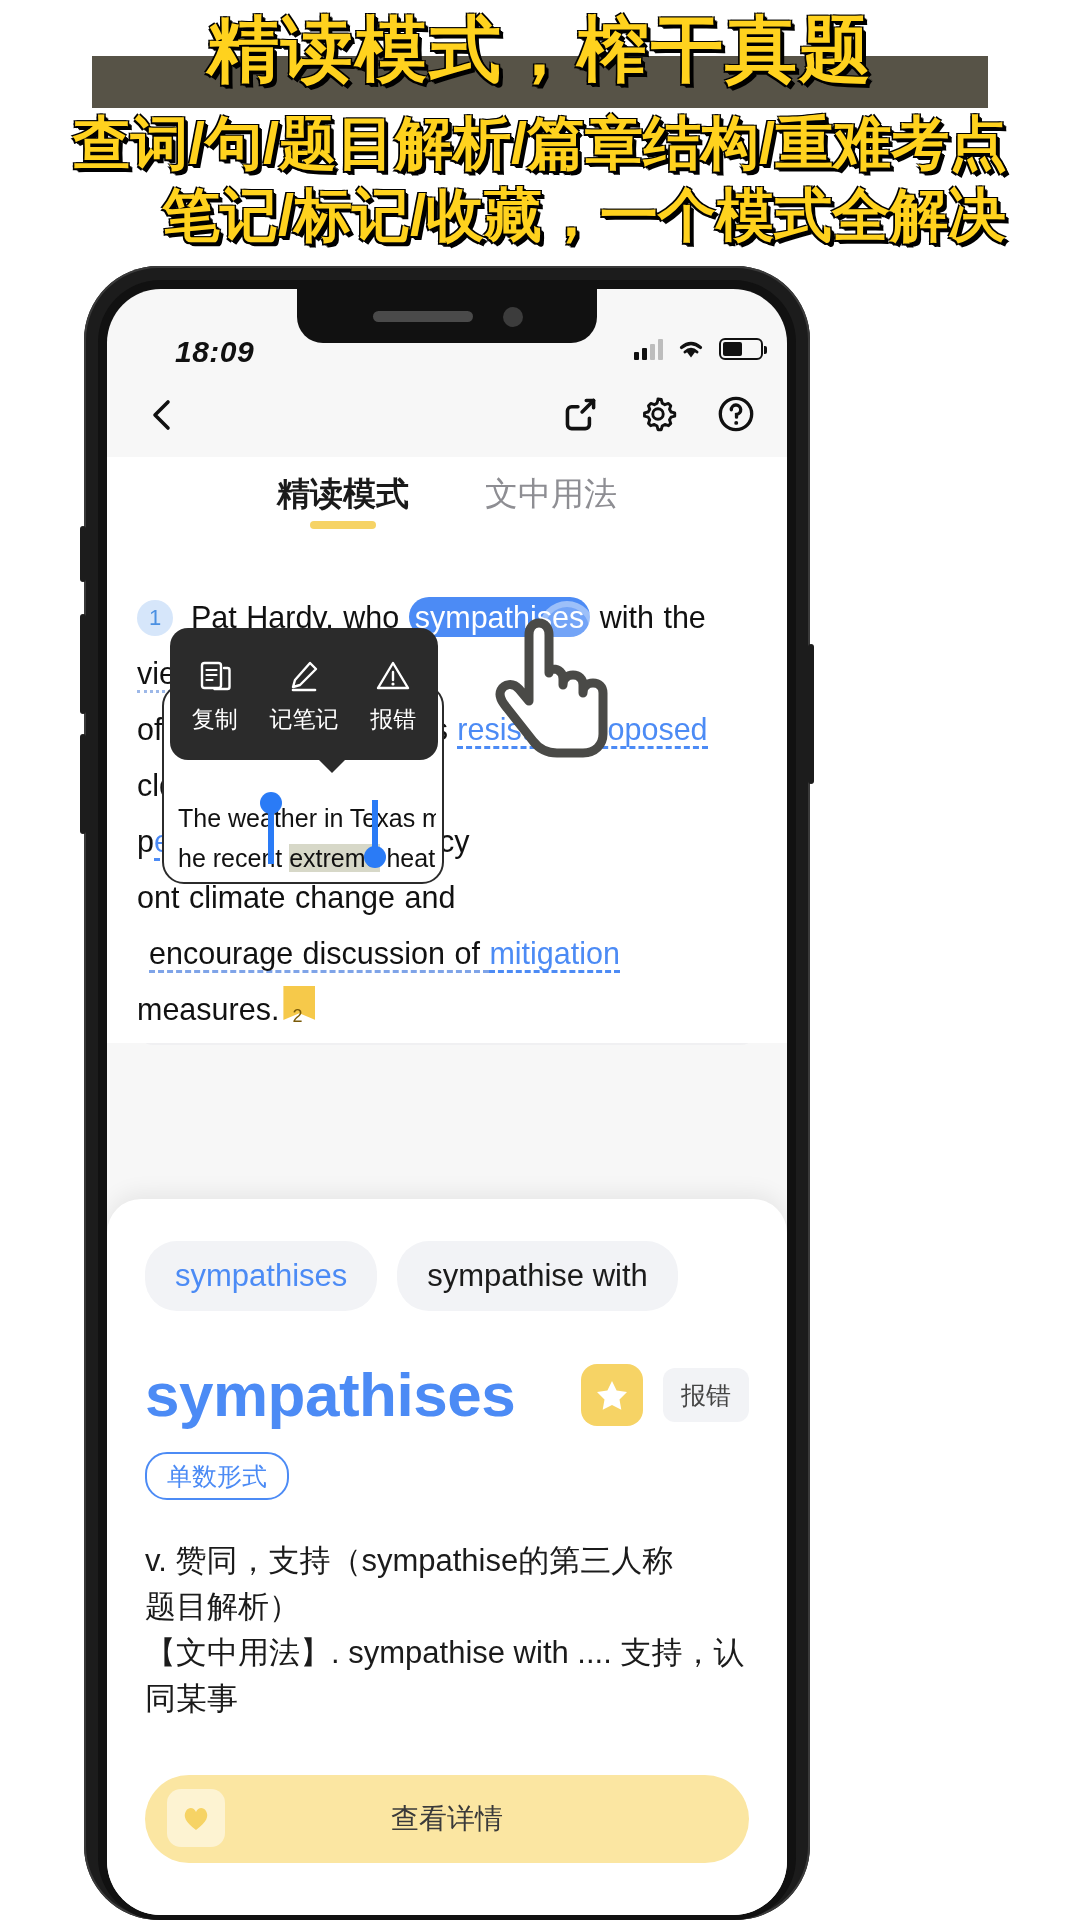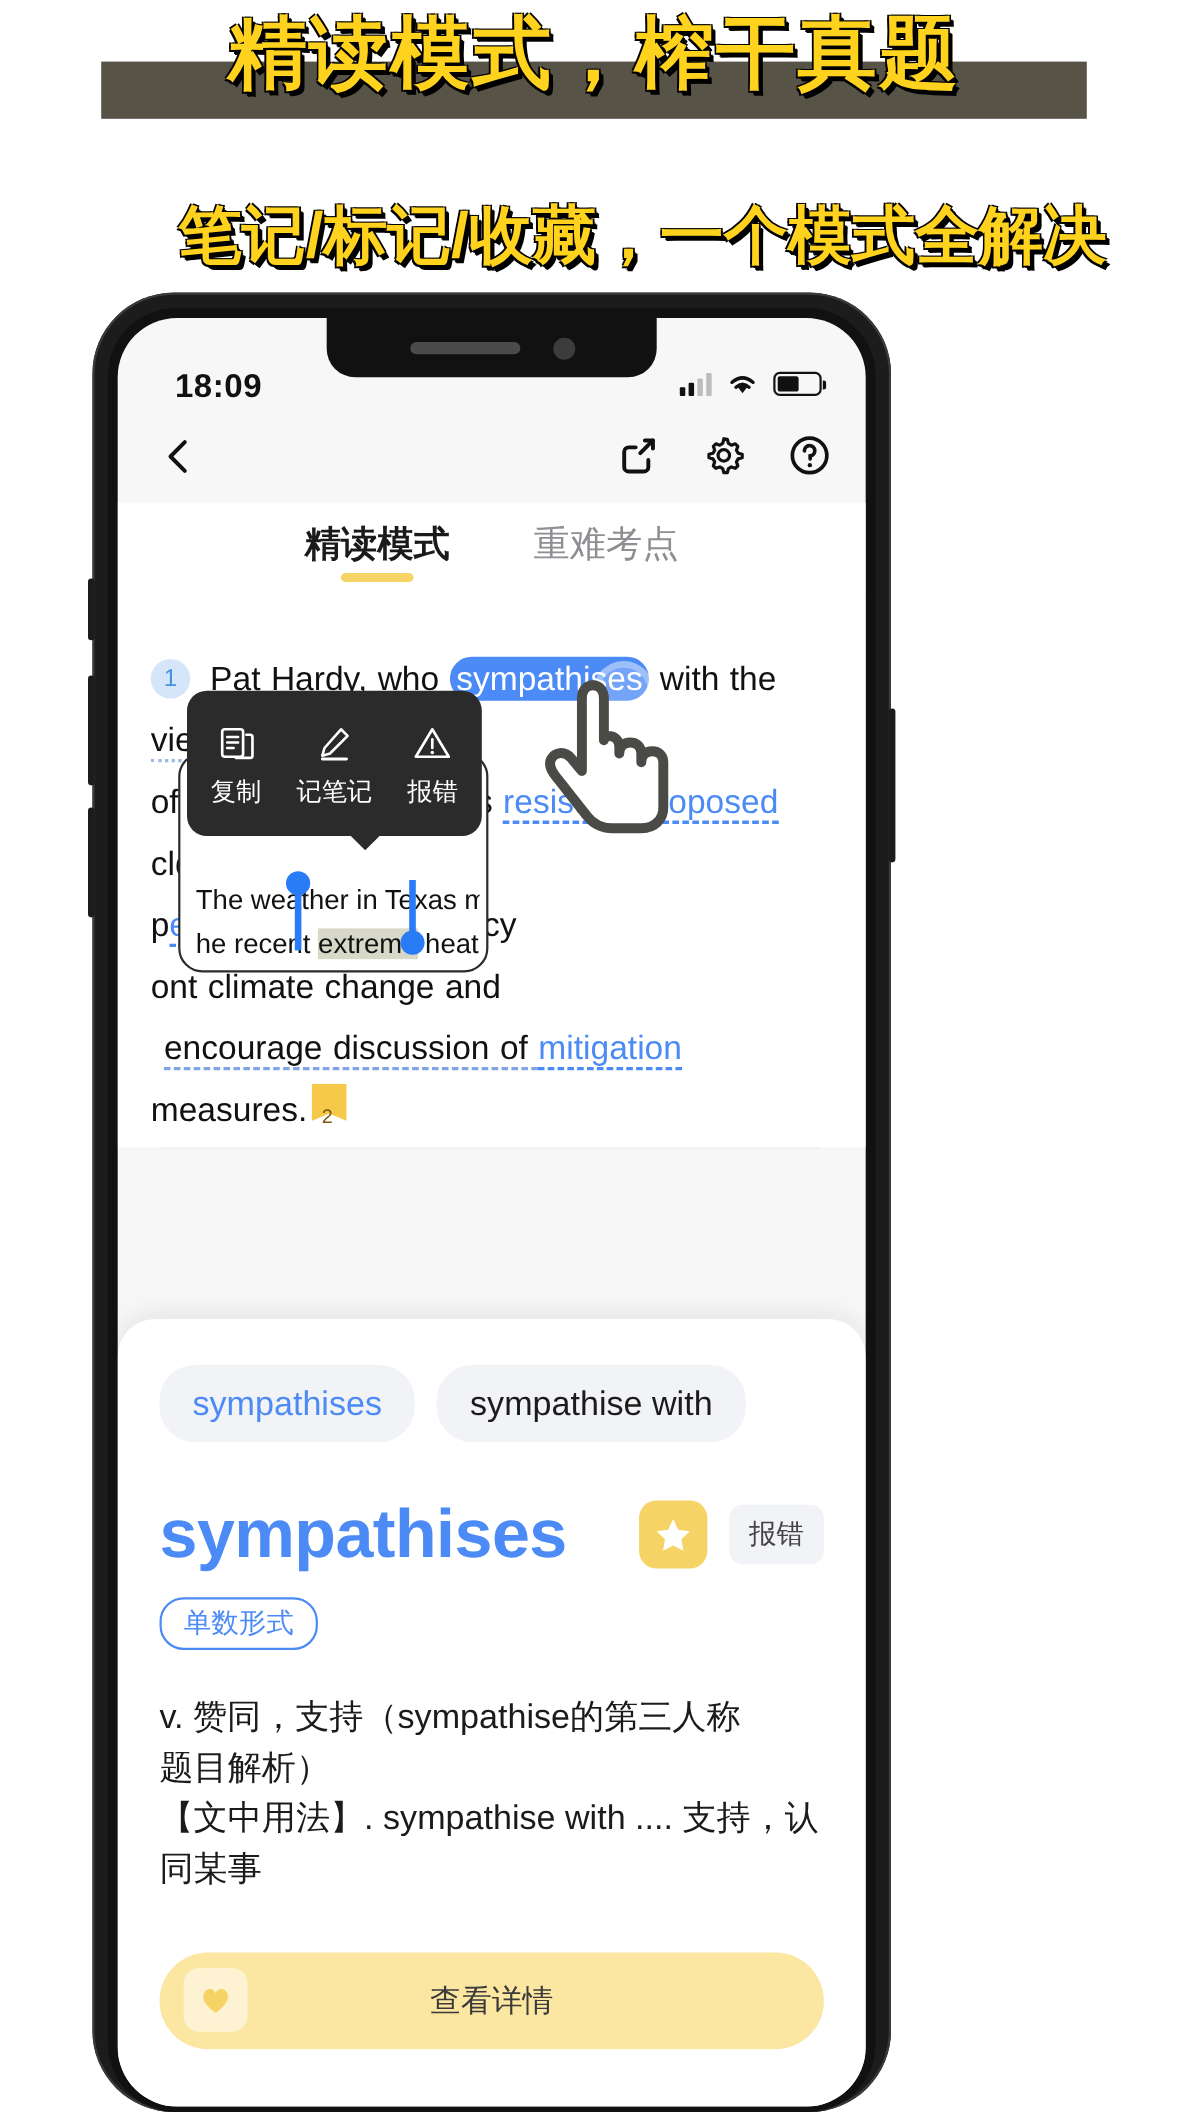--- a/index.html
+++ b/index.html
@@ -355,6 +355,7 @@
 <div class="promo">
   <div class="promo-band"></div>
   <div class="promo-line promo-l1">精读模式，榨干真题</div>
+  <div class="promo-line promo-l2">查词/句/题目解析/篇章结构/重难考点</div>
   <div class="promo-line promo-l3">笔记/标记/收藏，一个模式全解决</div>
 </div>
 

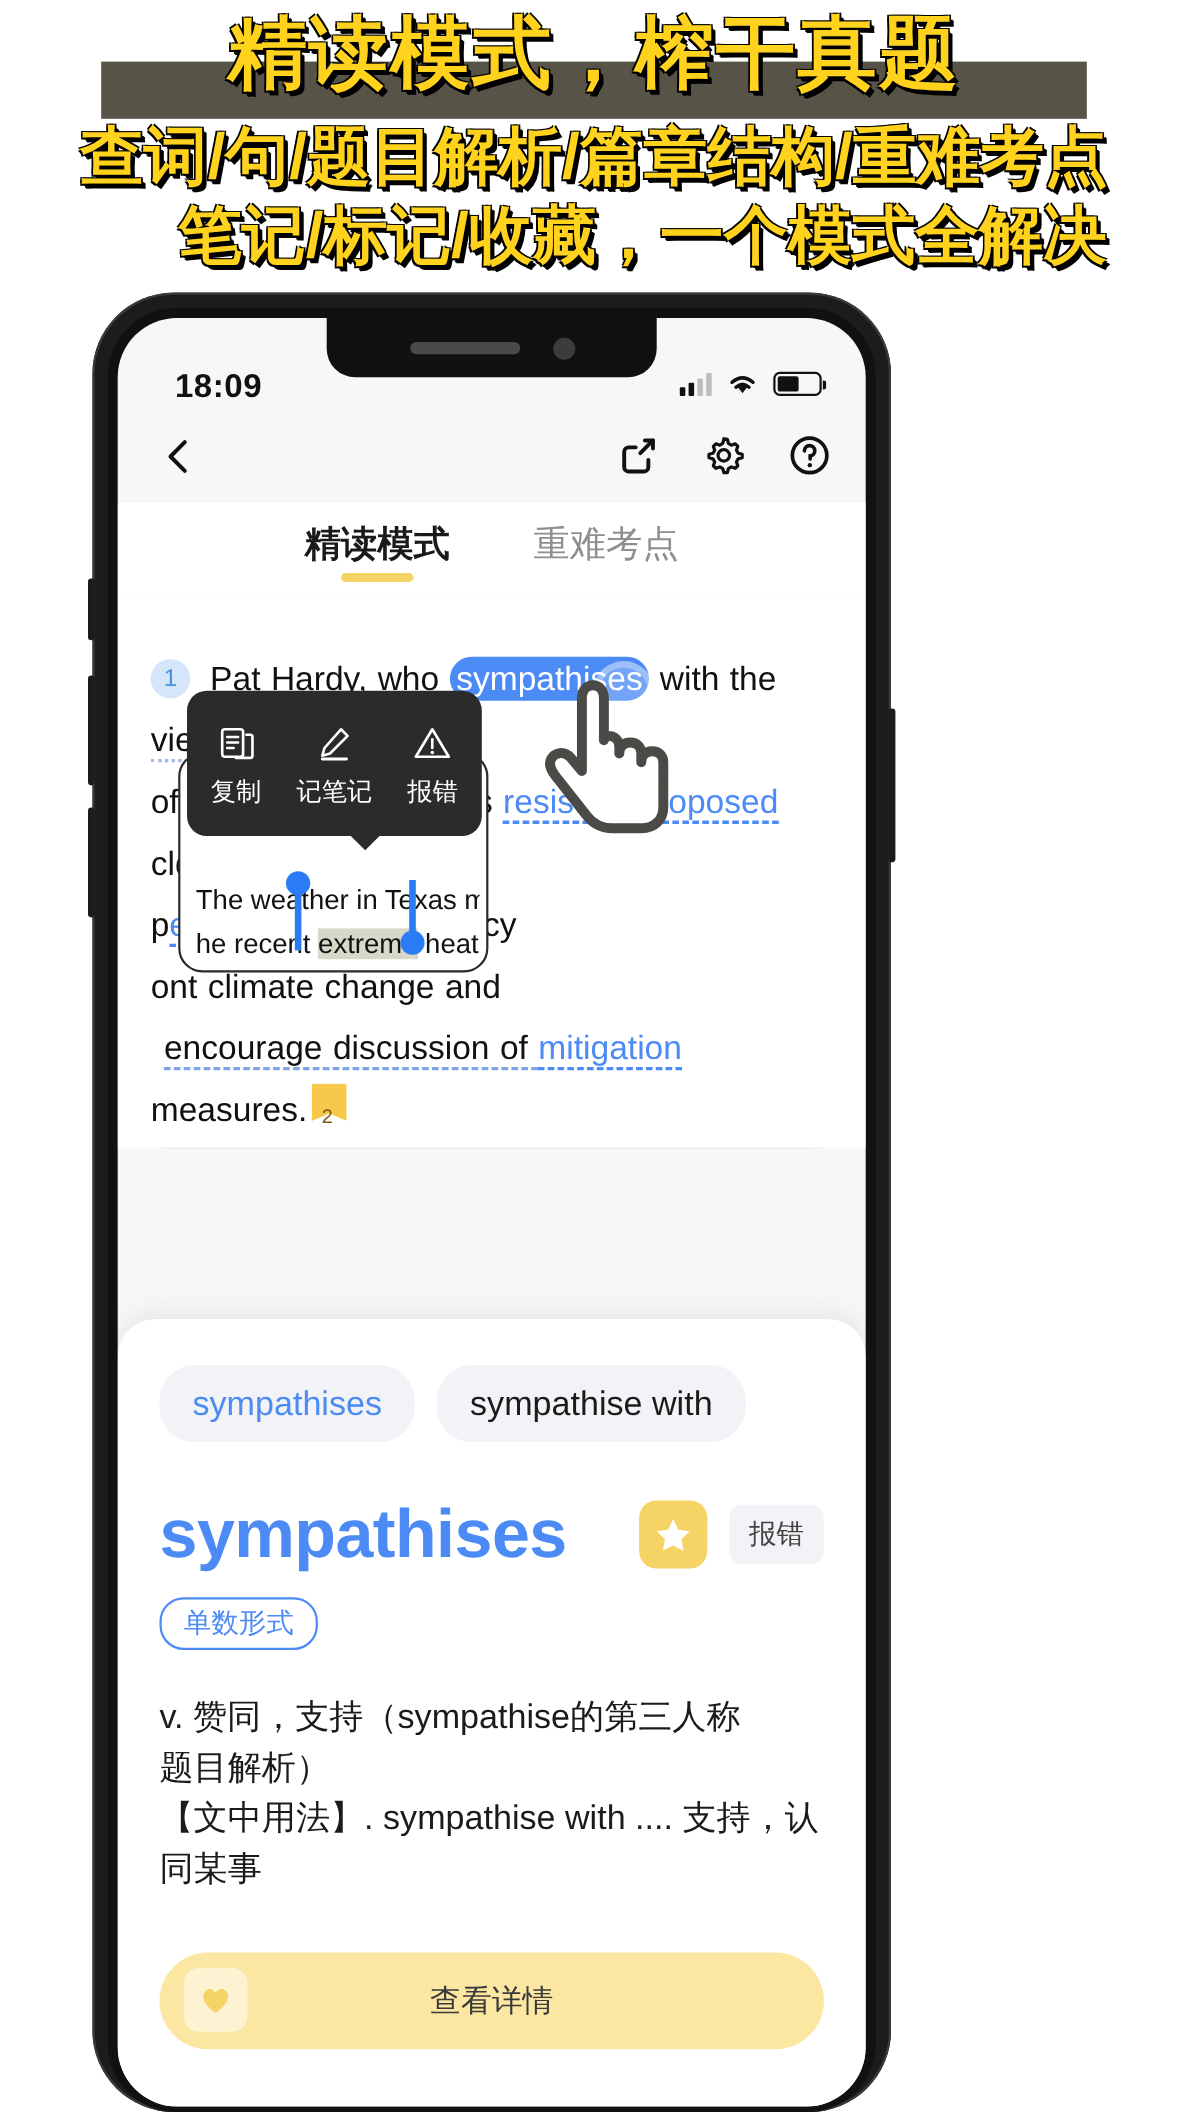--- a/index.html
+++ b/index.html
@@ -90,9 +90,10 @@
 
   
   .statusbar {
-    position: absolute; left: 0; top: 0;
+    position: absolute; left: 16px; top: 0;
     width: 680px; height: 86px;
     z-index: 30;
+    font-style: italic;
   }
   .sb-time {
     position: absolute; left: 52px; top: 46px;

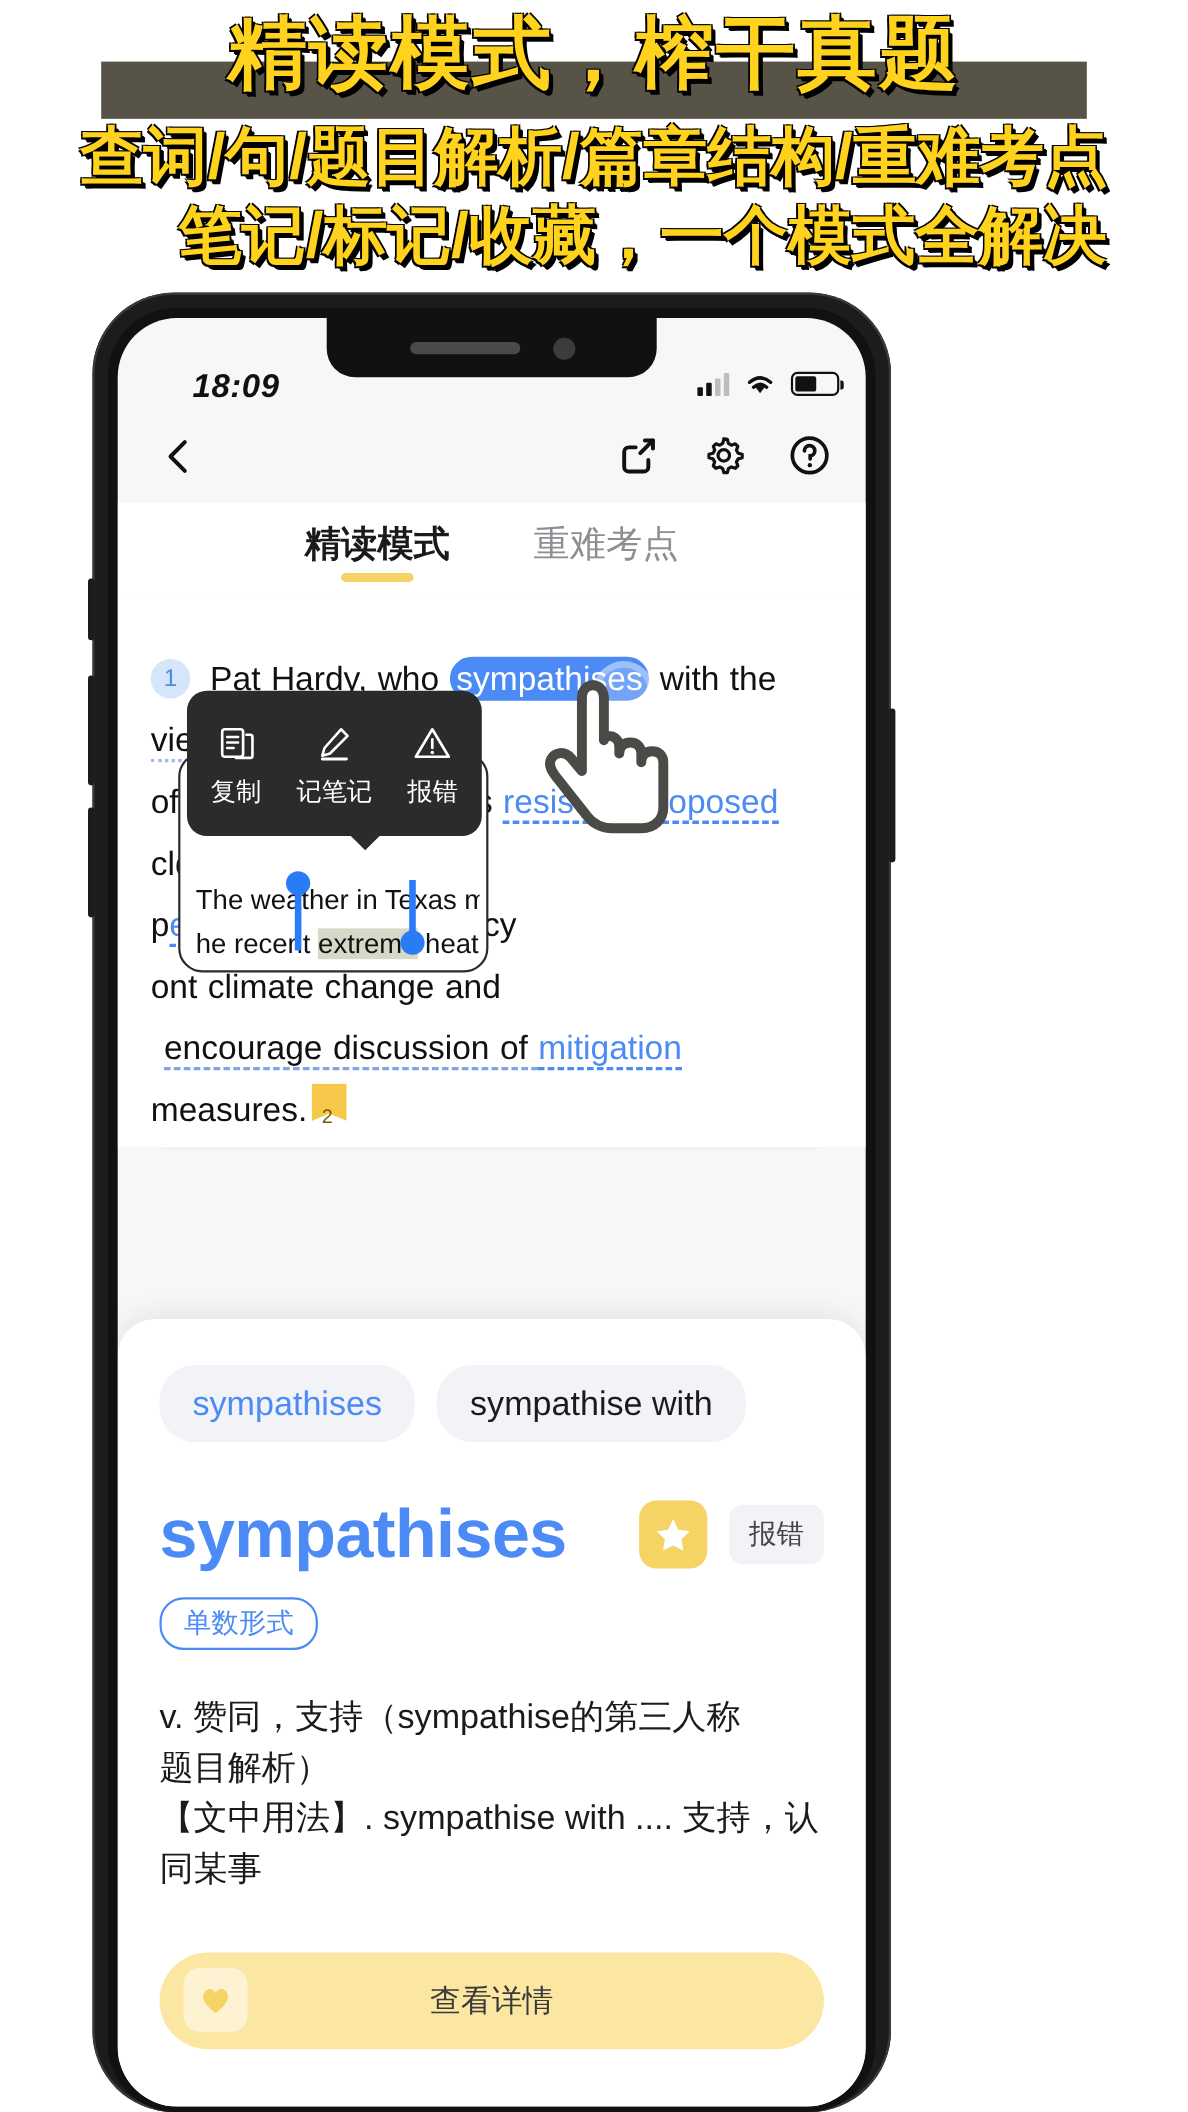--- a/index.html
+++ b/index.html
@@ -424,7 +424,7 @@
           <div class="tab-underline"></div>
         </div>
         <div class="tab">
-          <div class="tab-label">重难考点</div>
+          <div class="tab-label">文中用法</div>
         </div>
       </div>
 

